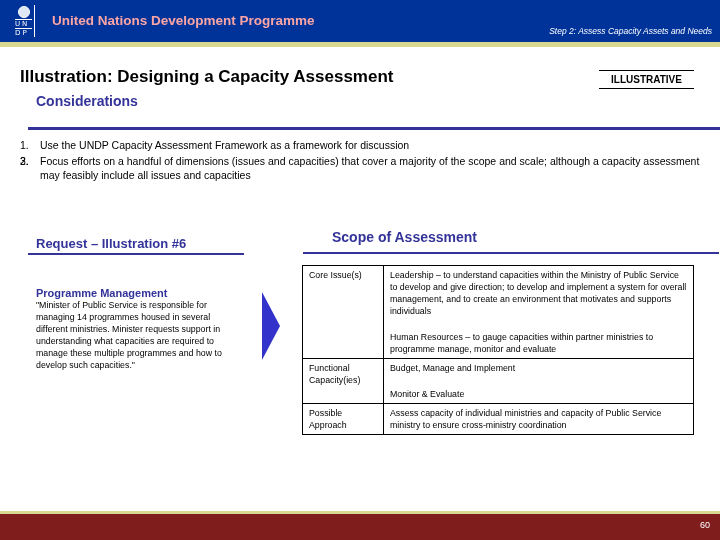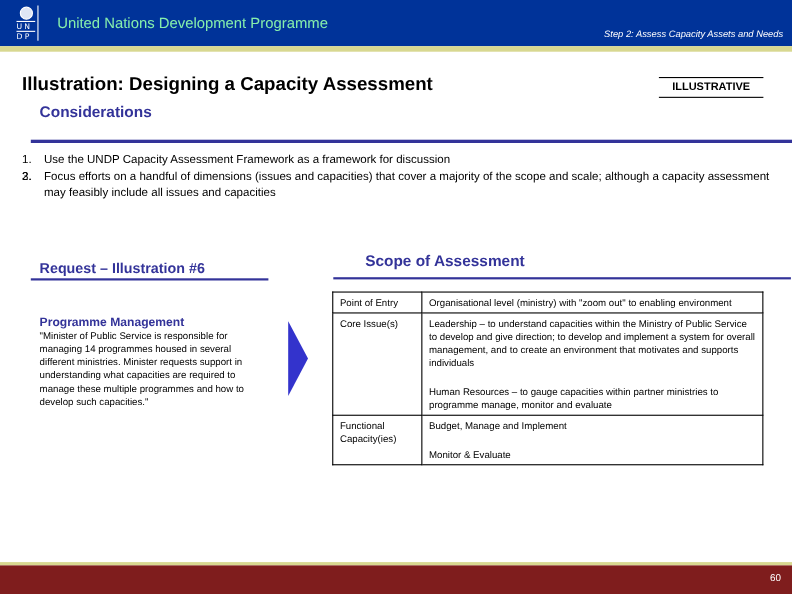--- a/index.html
+++ b/index.html
@@ -9,7 +9,7 @@
   .logo { position:absolute; left:14px; top:5px; width:20px; height:32px; border-right:1px solid #fff; }
   .logo .globe { position:absolute; left:4px; top:1px; width:10px; height:10px; border-radius:50%; background:#dfe6f4; border:1px solid #fff; }
   .logo .row { position:absolute; left:1px; width:17px; font-size:7px; color:#fff; letter-spacing:2px; font-family:"DejaVu Sans", sans-serif; border-top:1px solid #fff; line-height:8px; }
-  .org-name { position:absolute; left:52px; top:13px; color:#86efac; font-weight:normal; font-size:13.5px; }
+  .org-name { position:absolute; left:52px; top:13px; color:#fca5a5; font-weight:bold; font-size:13.5px; }
   .step-label { position:absolute; right:8px; top:26px; color:#fff; font-style:italic; font-size:8.5px; }
   .page-title { position:absolute; left:20px; top:67px; font-weight:bold; font-size:17px; }
   .illustrative { position:absolute; left:599px; top:70px; width:95px; border-top:1px solid #000; border-bottom:1px solid #000; font-weight:bold; font-size:10px; text-align:center; line-height:15px; padding:1px 0; }

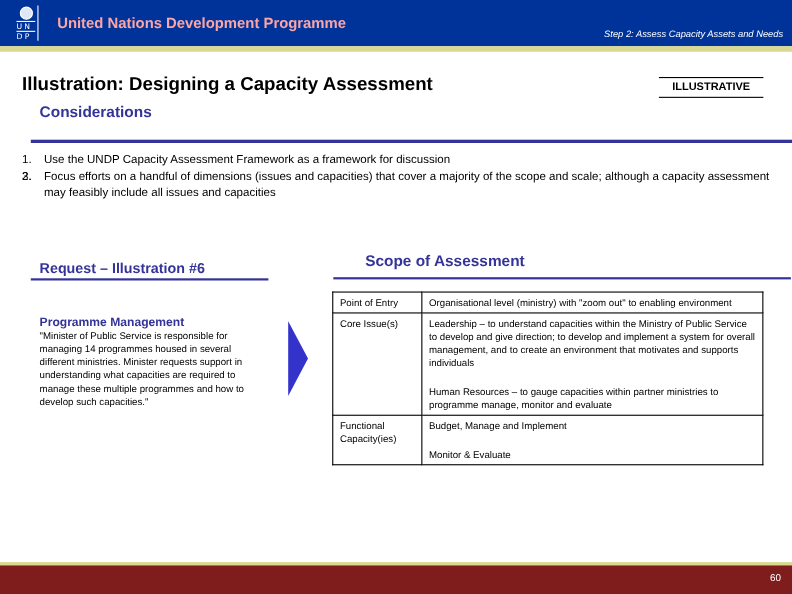--- a/index.html
+++ b/index.html
@@ -70,12 +70,6 @@
 <div class="scope-rule"></div>
 <table class="scope-table">
   <tbody>
-      <tr>
-    <td class="label">Point of Entry</td>
-    <td>
-          <span class="para">Organisational level (ministry) with "zoom out" to enabling environment</span>
-        </td>
-  </tr>
   <tr>
     <td class="label">Core Issue(s)</td>
     <td>

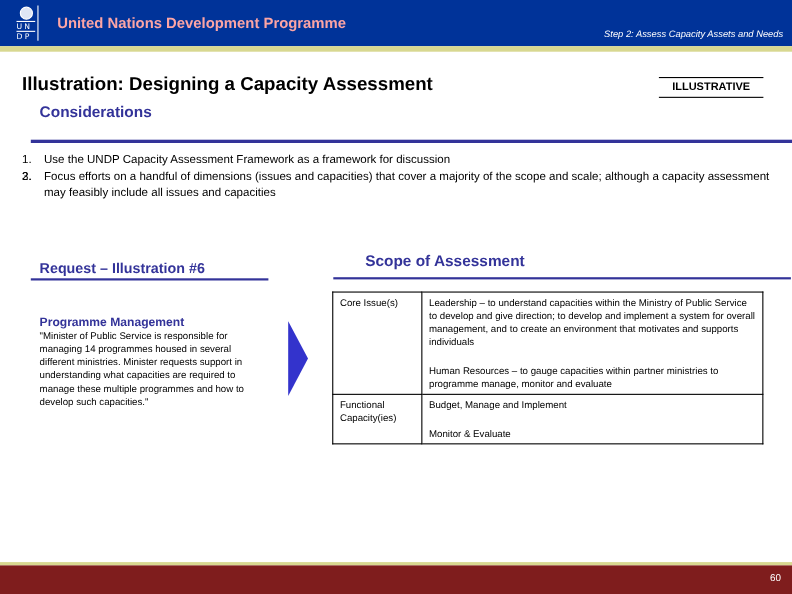--- a/index.html
+++ b/index.html
@@ -84,6 +84,12 @@
           <span class="para">Monitor &amp; Evaluate</span>
         </td>
   </tr>
+  <tr>
+    <td class="label">Possible Approach</td>
+    <td>
+          <span class="para">Assess capacity of individual ministries and capacity of Public Service ministry to ensure cross-ministry coordination</span>
+        </td>
+  </tr>
 </tbody>
   </table>
 

